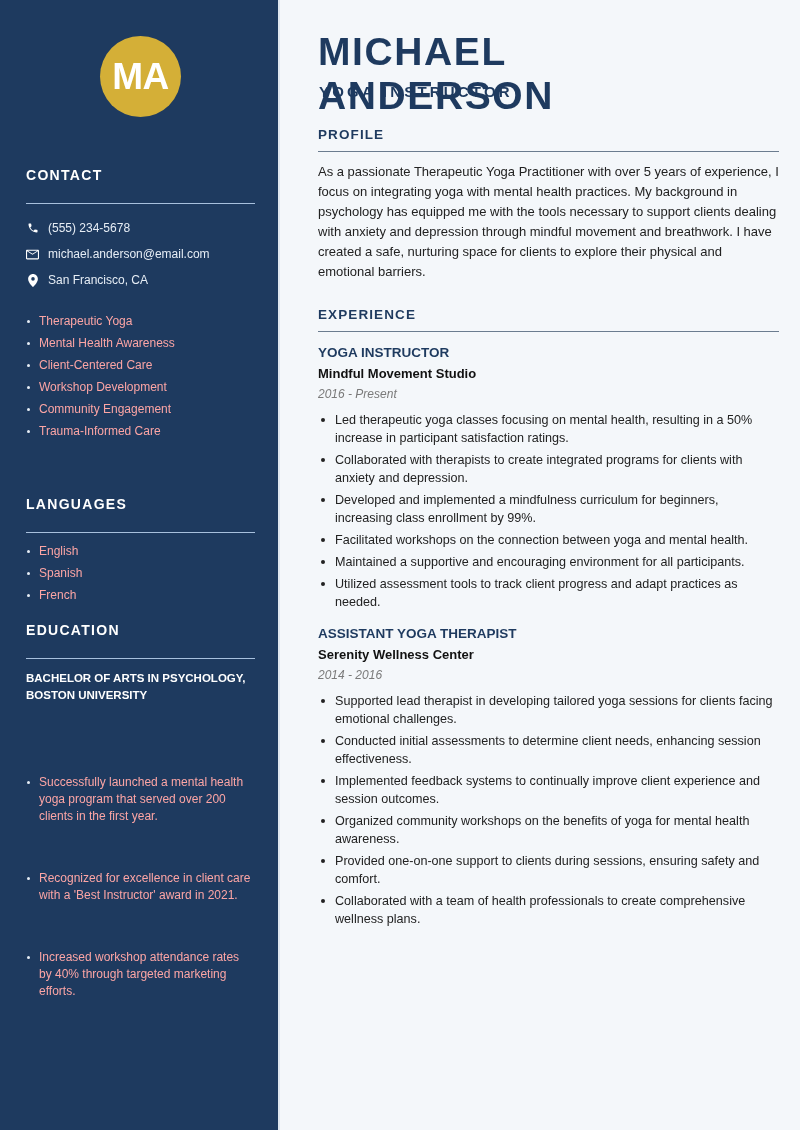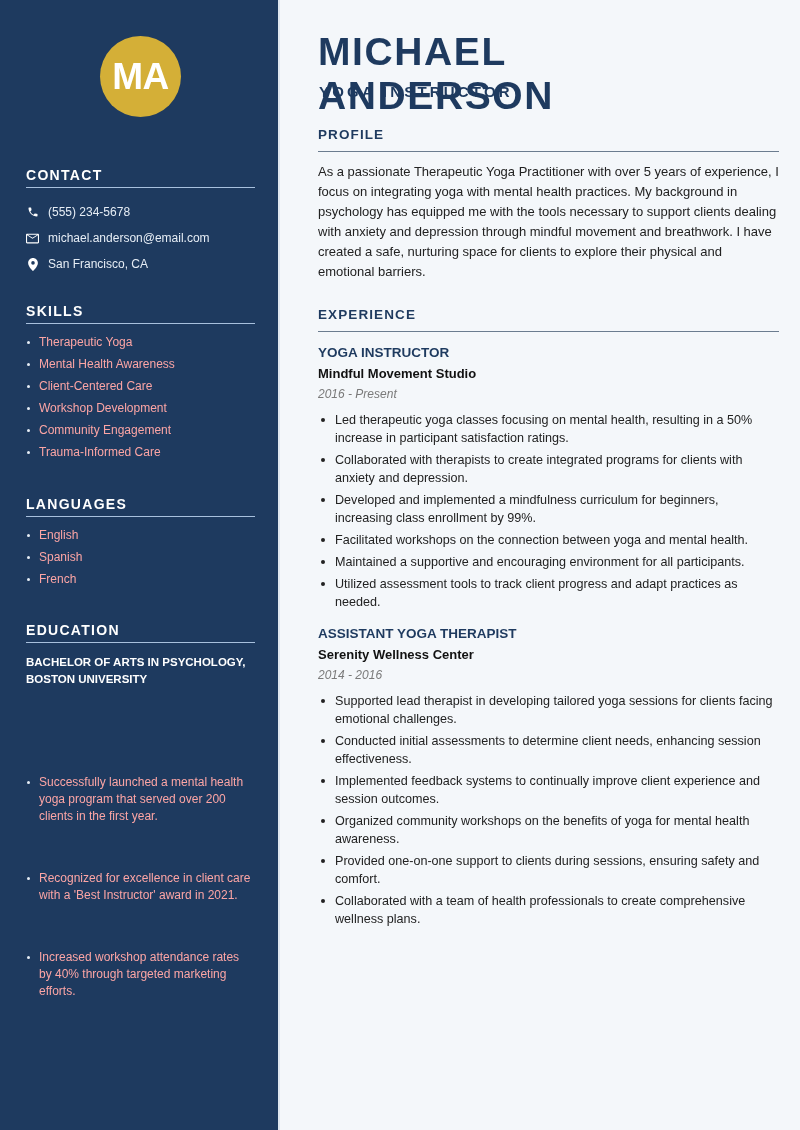--- a/index.html
+++ b/index.html
@@ -40,7 +40,7 @@
       font-weight: 700;
       letter-spacing: 1.3px;
       color: #ffffff;
-      padding-bottom: 4px;
+      padding-bottom: 20px;
       border-bottom: 1.5px solid #a8c0dd;
     }
     .contact-list { list-style: none; margin-top: 11px; }

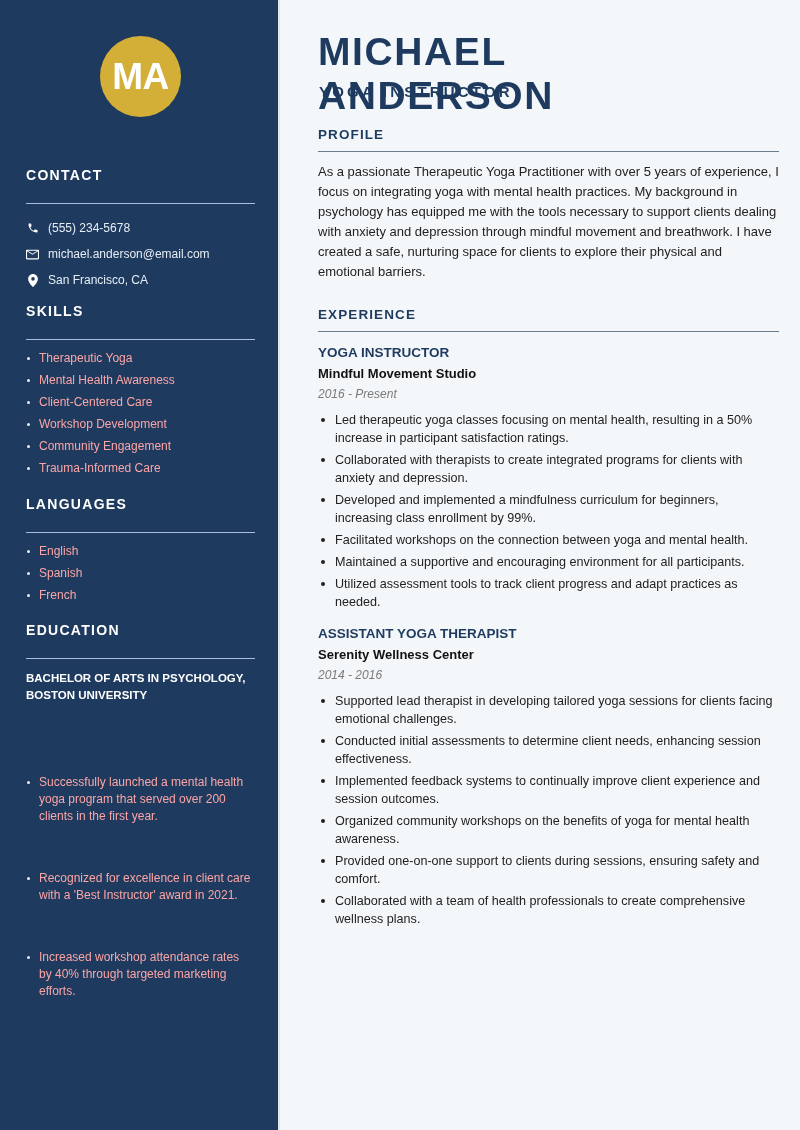--- a/index.html
+++ b/index.html
@@ -187,7 +187,6 @@
     </section>
 
     <section class="side-section" style="top:303px;">
-      <h3 class="side-title">SKILLS</h3>
       <ul class="side-list">
         <li>Therapeutic Yoga</li>
         <li>Mental Health Awareness</li>

